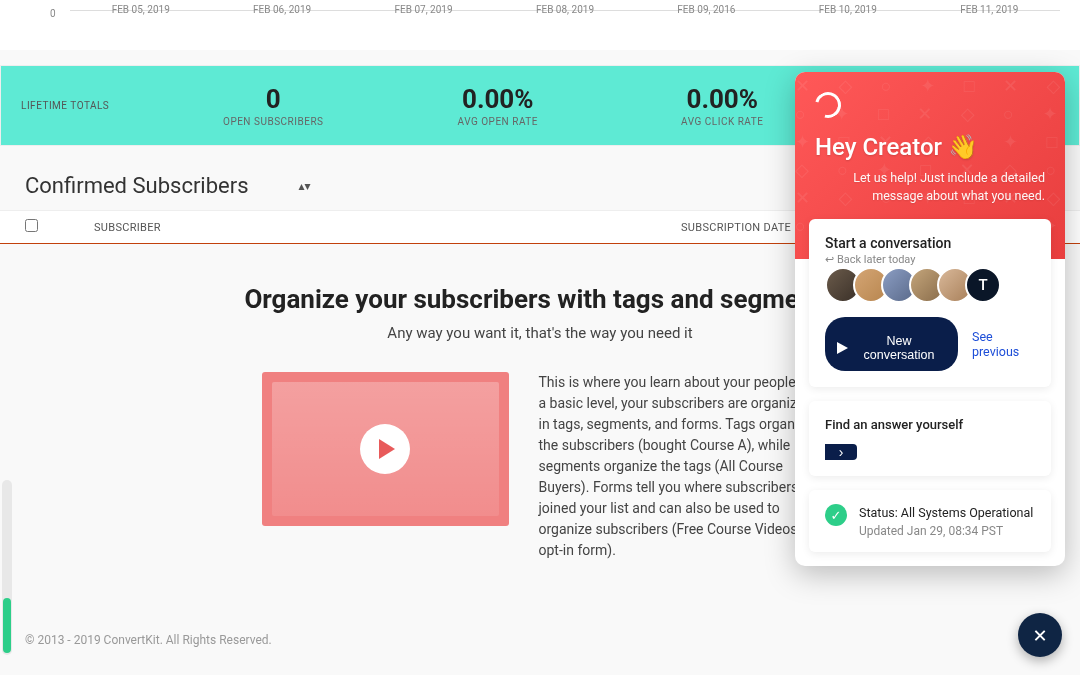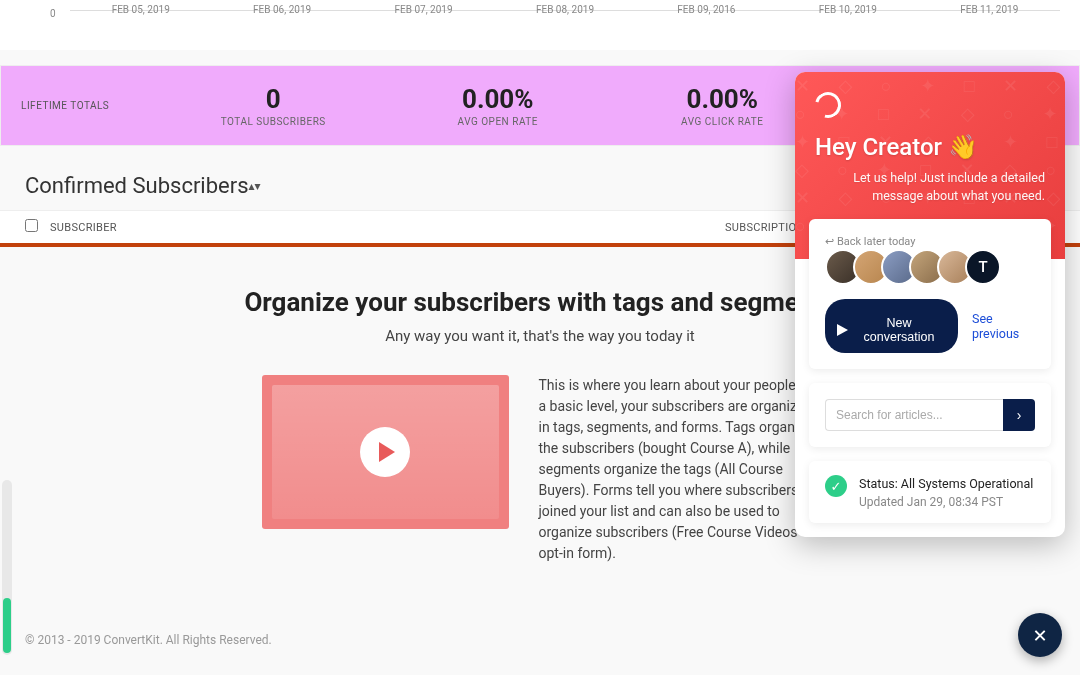--- a/index.html
+++ b/index.html
@@ -48,7 +48,7 @@
 
   
   .totals-bar {
-    background: #f0abfc;
+    background: #5eead4;
     margin-top: 15px;
     border: 1px solid #eee;
     display: flex;

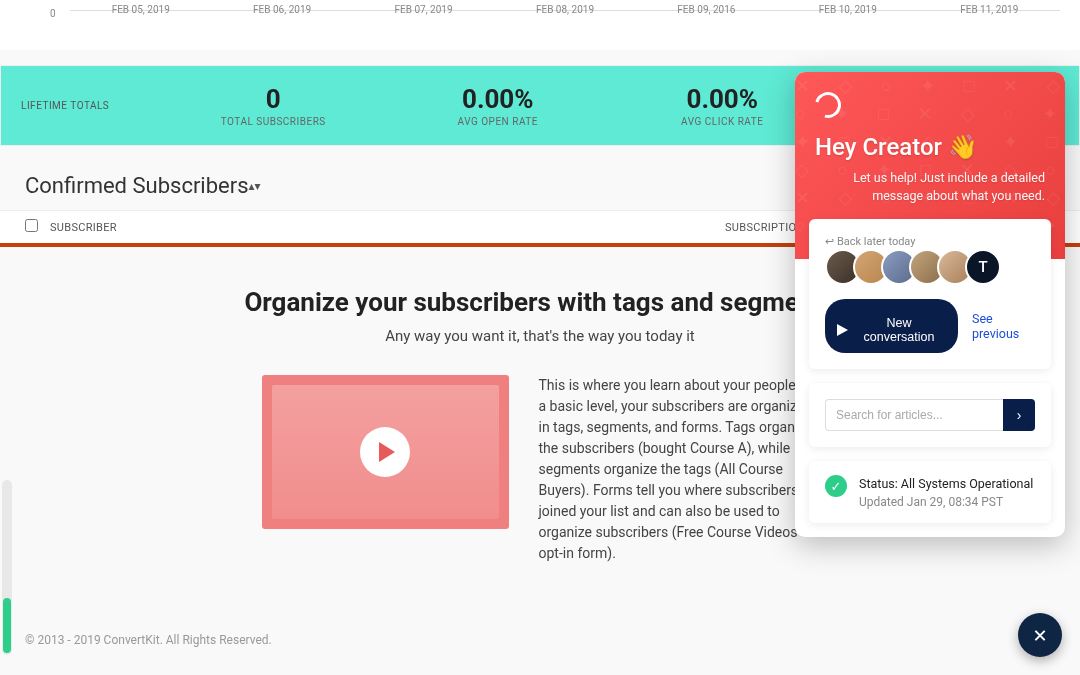--- a/index.html
+++ b/index.html
@@ -447,7 +447,7 @@
   <div class="totals-label">LIFETIME TOTALS</div>
   <div class="metric">
     <div class="metric-value">0</div>
-    <div class="metric-label">TOTAL SUBSCRIBERS</div>
+    <div class="metric-label">OPEN SUBSCRIBERS</div>
   </div>
   <div class="metric">
     <div class="metric-value">0.00%</div>

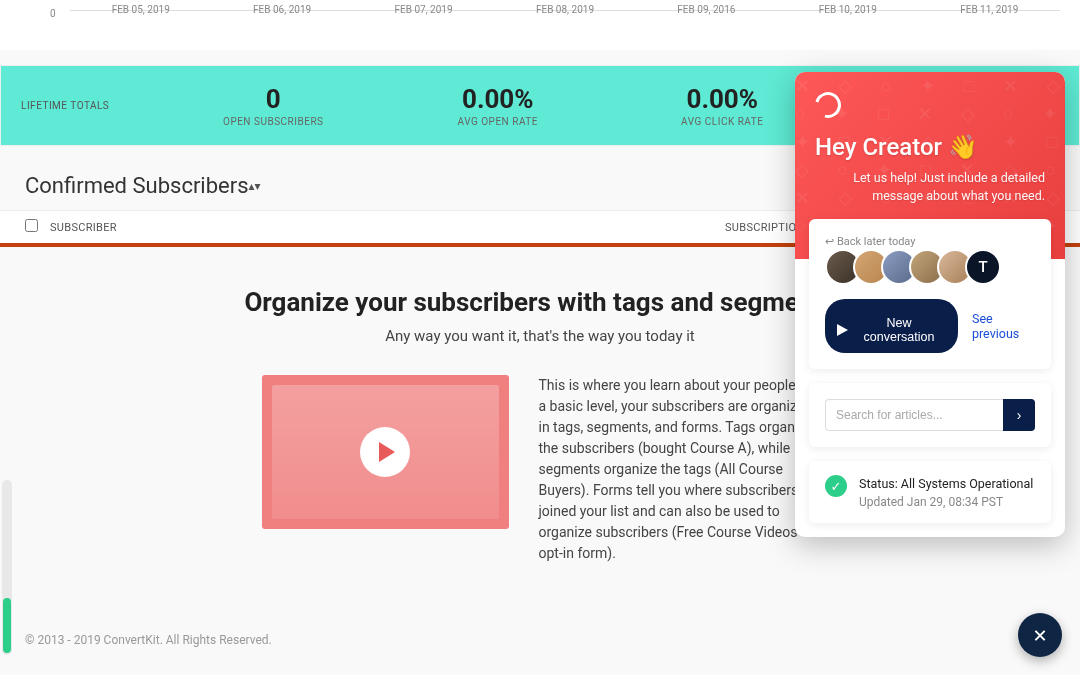--- a/index.html
+++ b/index.html
@@ -89,6 +89,7 @@
     color: #333;
     display: flex;
     align-items: center;
+    gap: 50px;
     cursor: pointer;
   }
   .sort-icon { font-size: 12px; color: #555; }

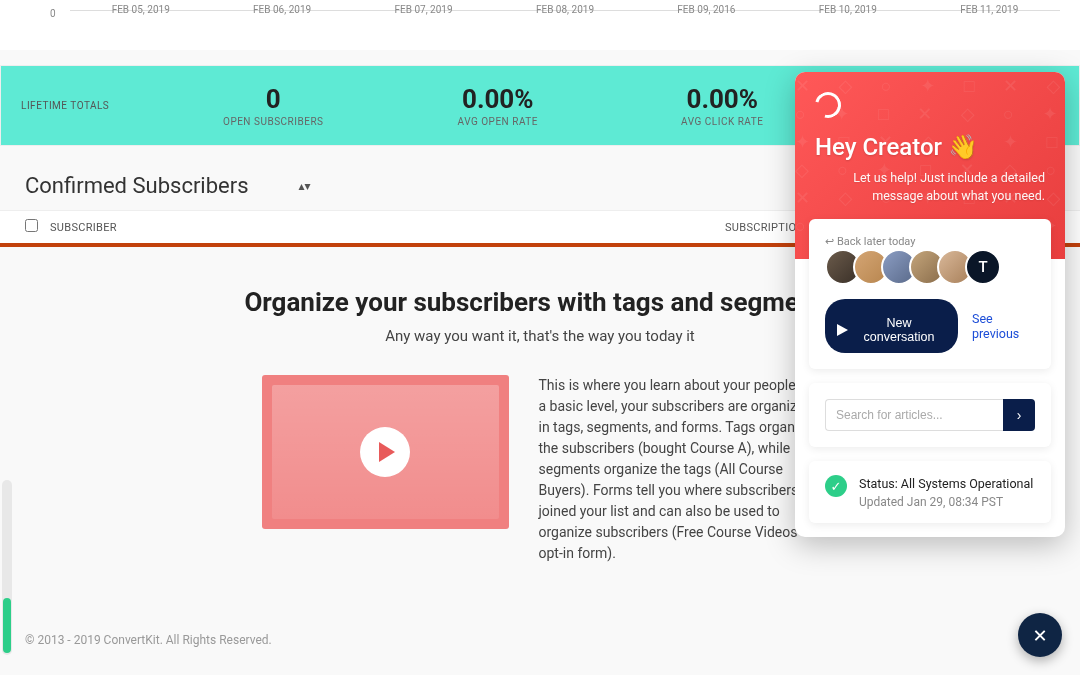--- a/index.html
+++ b/index.html
@@ -107,13 +107,14 @@
   .table-head {
     background: #fff;
     border-top: 1px solid #eee;
-    border-bottom: 4px solid #c2410c;
+    border-bottom: 1px solid #c2410c;
     display: flex;
     align-items: center;
     padding: 8px 25px;
     font-size: 11px;
     color: #555;
     letter-spacing: 0.3px;
+    gap: 44px;
   }
   .col-checkbox { width: 20px; }
   .col-sub { flex: 1; padding-left: 5px; }

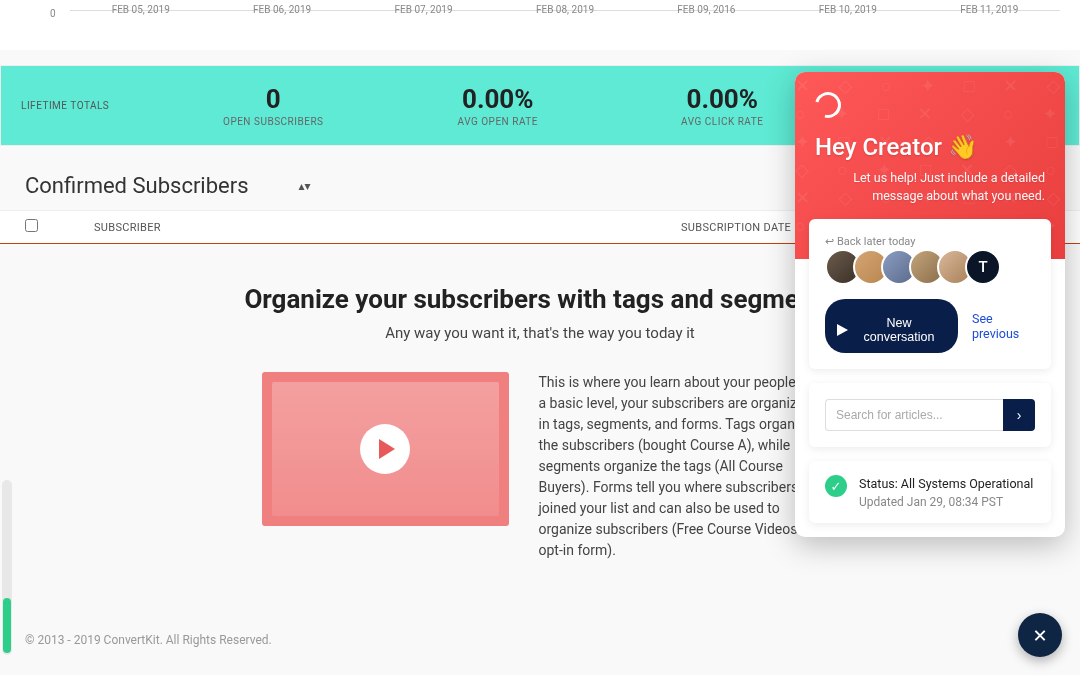--- a/index.html
+++ b/index.html
@@ -516,6 +516,7 @@
   </div>
 
   <div class="chat-card">
+    <h4>Start a conversation</h4>
     <div class="reply-time">↩ Back later today</div>
     <div class="avatars">
       <div class="avatar av1"></div>

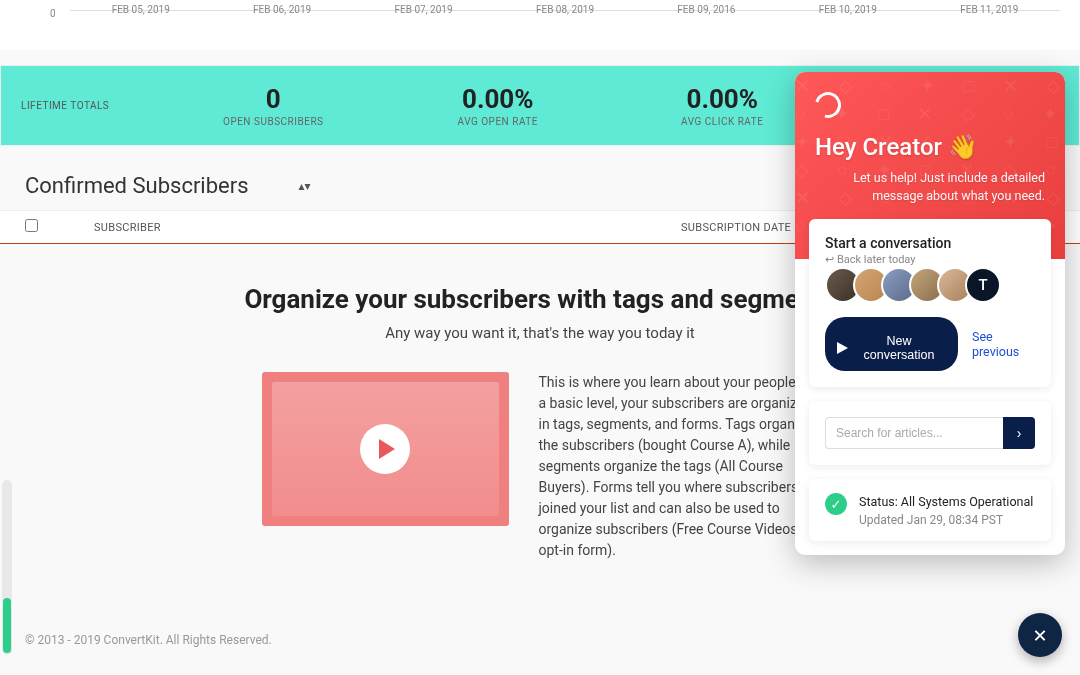--- a/index.html
+++ b/index.html
@@ -487,7 +487,7 @@
 
 <div class="empty-state">
   <h2>Organize your subscribers with tags and segments</h2>
-  <div class="subhead">Any way you want it, that's the way you today it</div>
+  <div class="subhead">Any way you want it, that's the way you need it</div>
   <div class="empty-body">
     <div class="video-thumb">
       <div class="play-btn"></div>

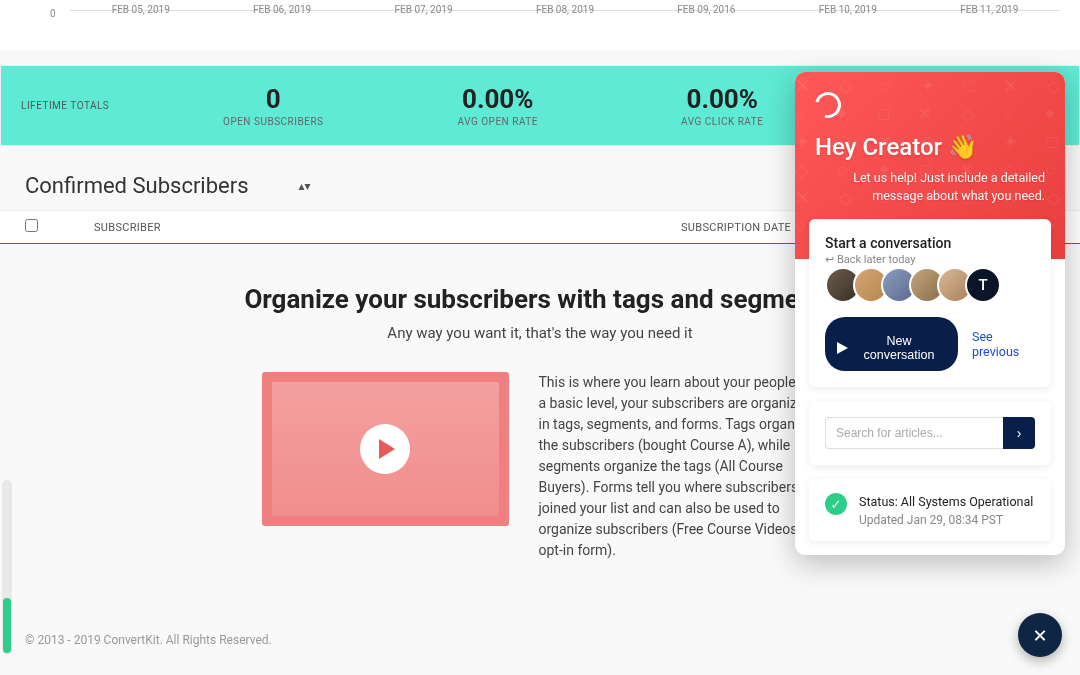--- a/index.html
+++ b/index.html
@@ -536,6 +536,7 @@
   </div>
 
   <div class="search-card">
+    <h4>Find an answer yourself</h4>
     <div class="search-row">
       <input class="search-input" type="text" placeholder="Search for articles..." style="">
       <button class="search-go">

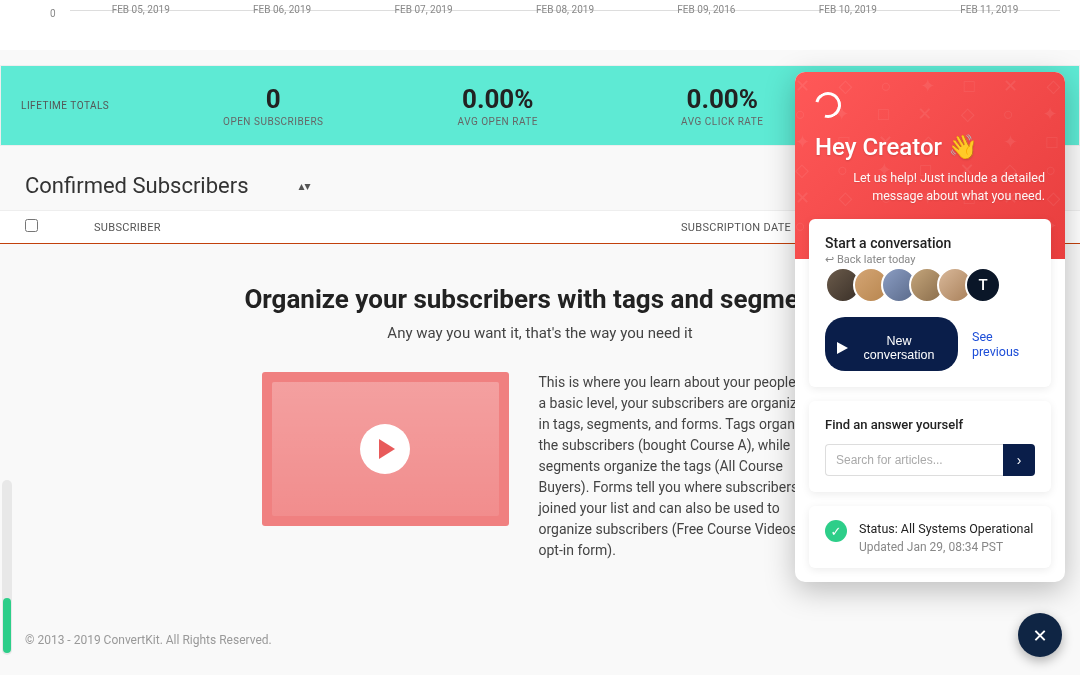--- a/index.html
+++ b/index.html
@@ -538,7 +538,6 @@
   <div class="search-card">
     <h4>Find an answer yourself</h4>
     <div class="search-row">
-      <input class="search-input" type="text" placeholder="Search for articles..." style="">
       <button class="search-go">
         <span>›</span>
       </button>

